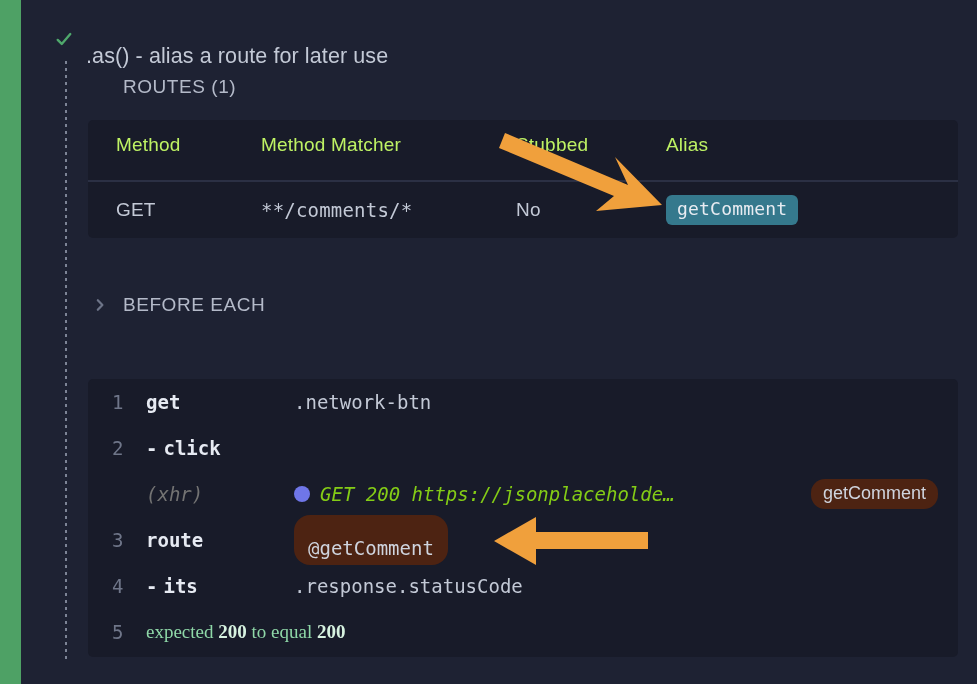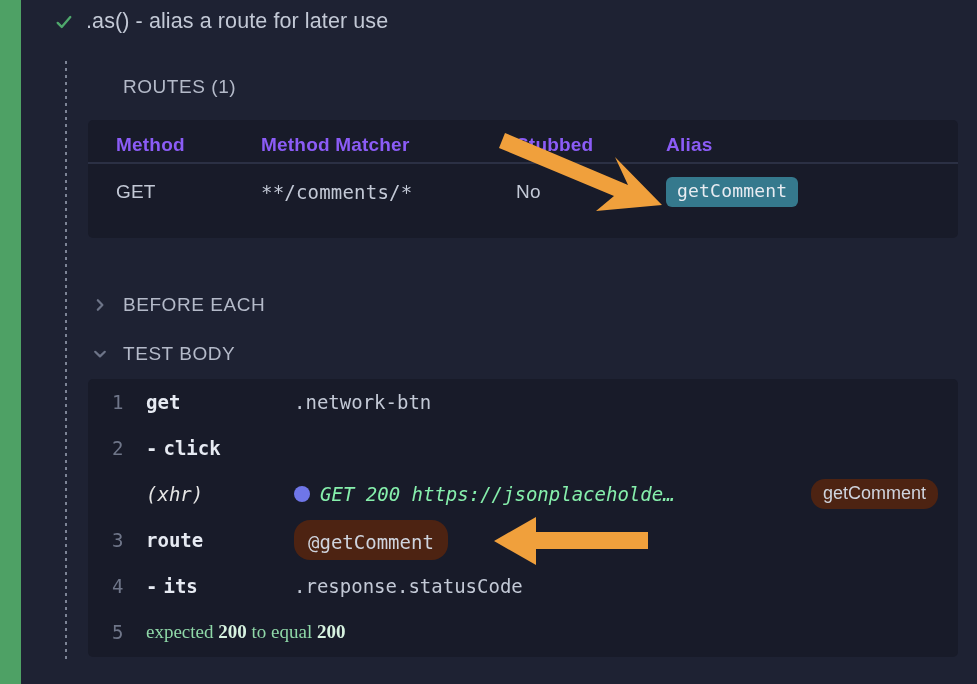--- a/index.html
+++ b/index.html
@@ -62,6 +62,7 @@
     color: #c3c9d6;
     letter-spacing: 0.1px;
     white-space: nowrap;
+    margin-top: 35px;
   }
 
   

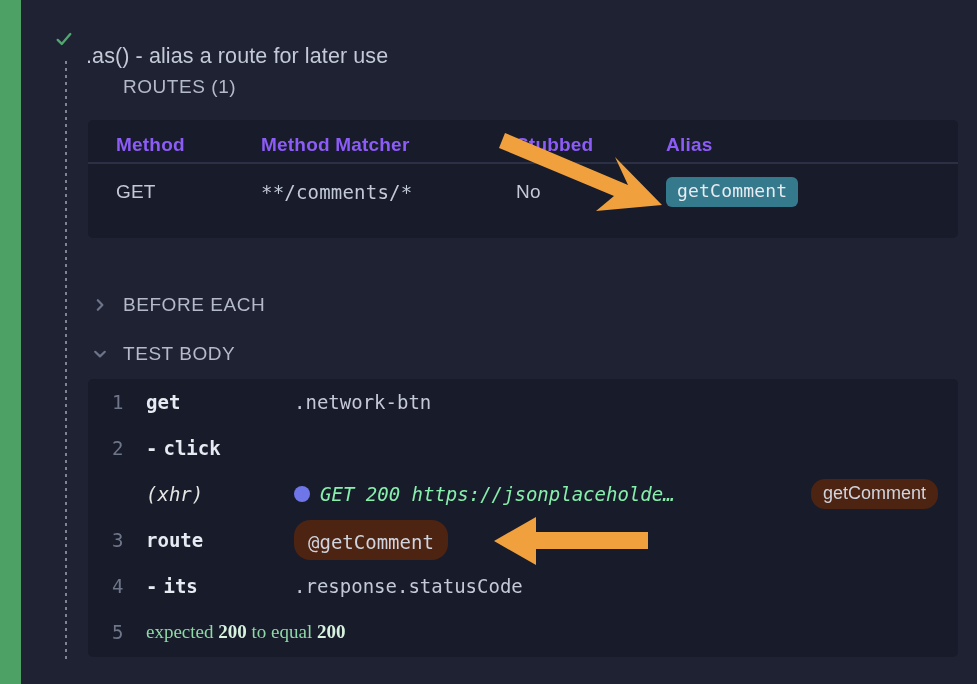--- a/index.html
+++ b/index.html
@@ -105,9 +105,9 @@
   }
   .routes-table th {
     text-align: left;
-    font-weight: bold;
-    color: #8b5cf6;
-    padding: 14px 0 6px 0;
+    font-weight: normal;
+    color: #bef264;
+    padding: 14px 0 24px 0;
     letter-spacing: 0.2px;
   }
   .routes-table td {

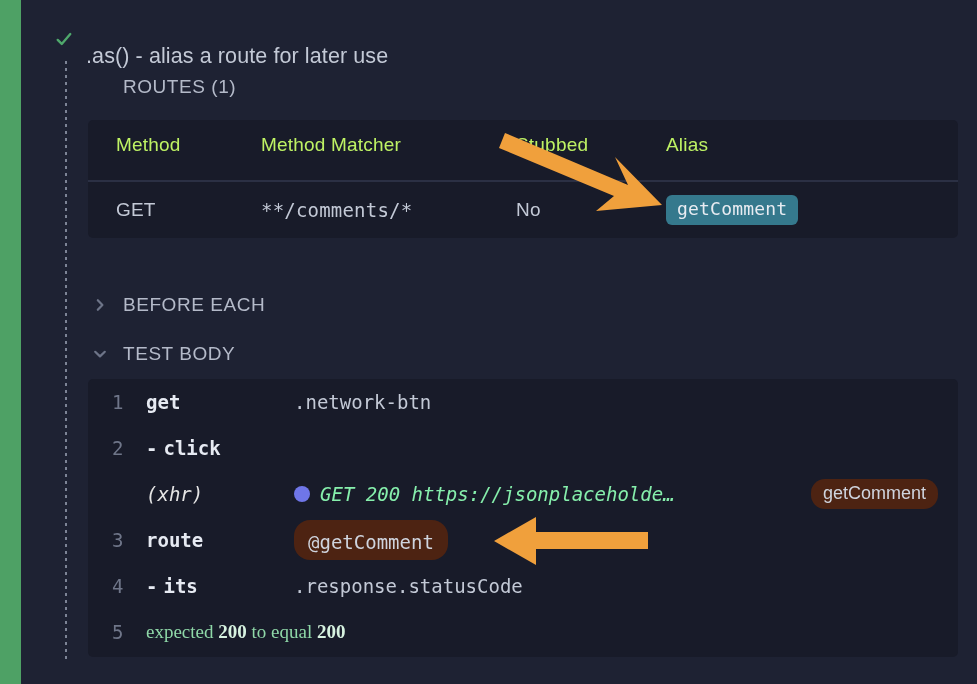--- a/index.html
+++ b/index.html
@@ -306,12 +306,6 @@
     <span>BEFORE EACH</span>
   </div>
 
-  <div class="section-header" id="test-body-header">
-    <svg class="chev" viewBox="0 0 16 16">
-      <path d="M3.2 5.8 L8 10.4 L12.8 5.8" fill="none" stroke="#6d7488" stroke-width="2.2" stroke-linecap="round" stroke-linejoin="round"></path>
-    </svg>
-    <span>TEST BODY</span>
-  </div>
 
   <div class="log-panel">
 

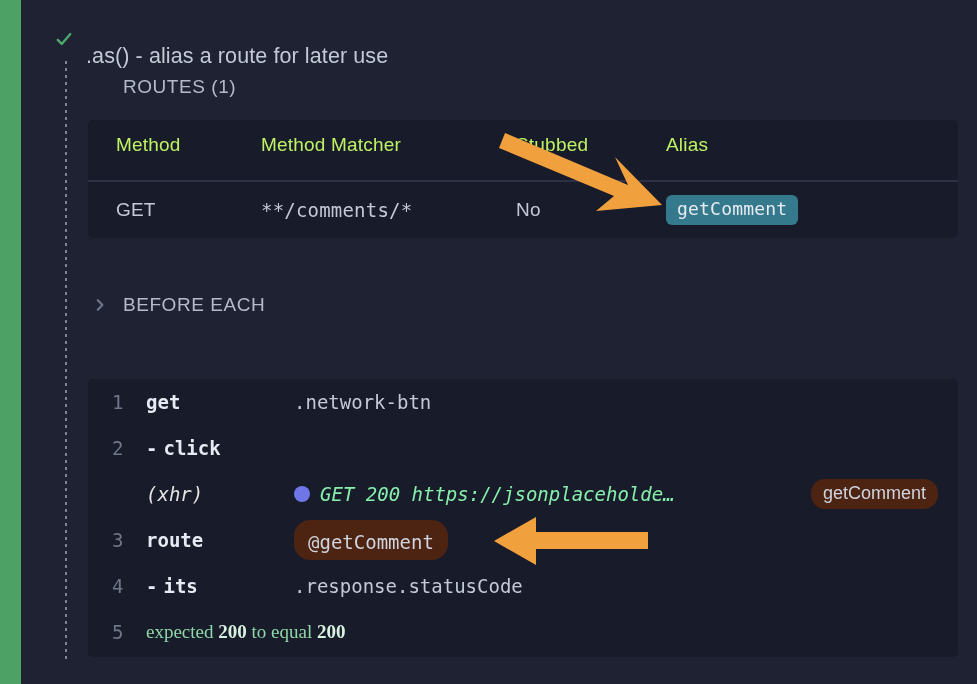--- a/index.html
+++ b/index.html
@@ -179,7 +179,7 @@
   .log-name.xhr {
     font-weight: normal;
     font-style: italic;
-    color: #e5e5e5;
+    color: #737373;
   }
   .log-msg {
     color: #c3c9d6;

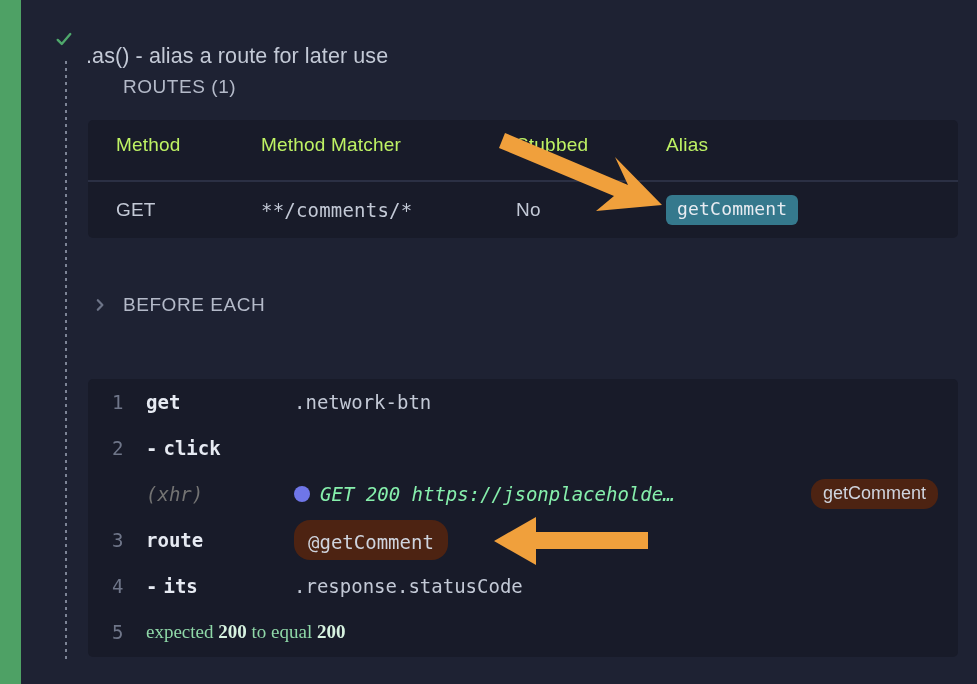--- a/index.html
+++ b/index.html
@@ -192,7 +192,7 @@
   }
   .log-msg.xhr-msg {
     font-style: italic;
-    color: #86efac;
+    color: #84cc16;
     font-weight: normal;
   }
   .xhr-dot {

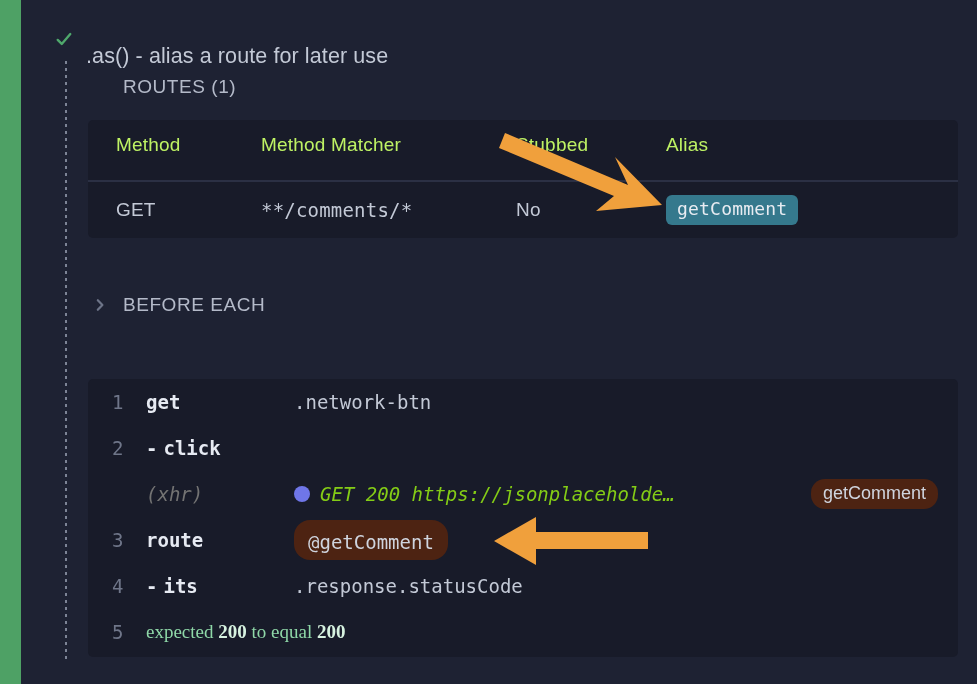--- a/index.html
+++ b/index.html
@@ -217,7 +217,7 @@
   .brown-pill.mono-pill {
     font-family: "DejaVu Sans Mono", "Liberation Mono", monospace;
     font-size: 19px;
-    padding: 11px 14px 6px 14px;
+    padding: 22px 14px 6px 14px;
     border-radius: 16px;
   }
   .alias-right {

